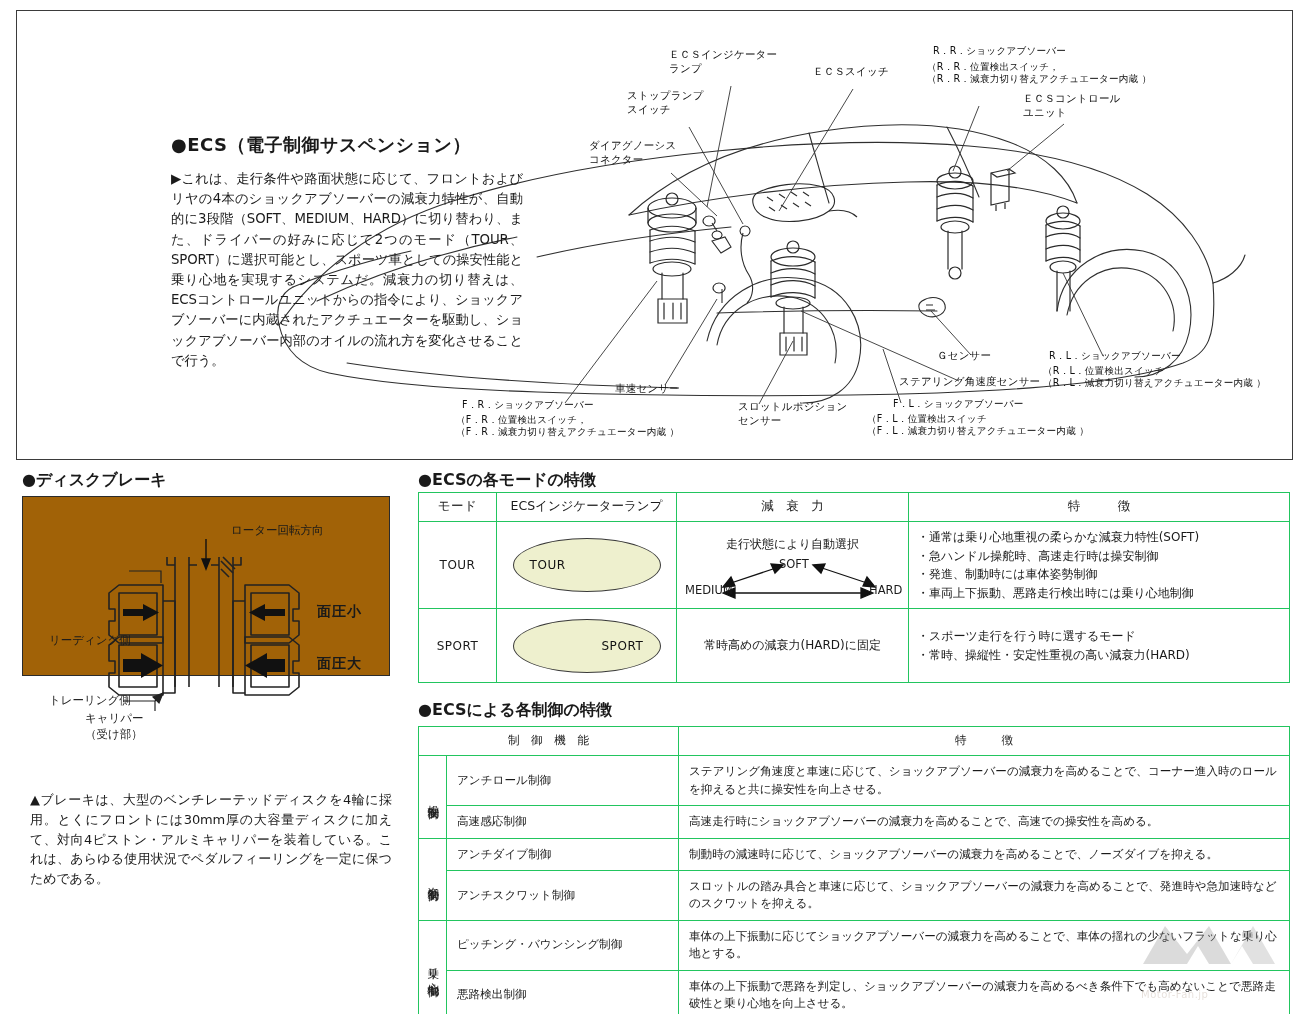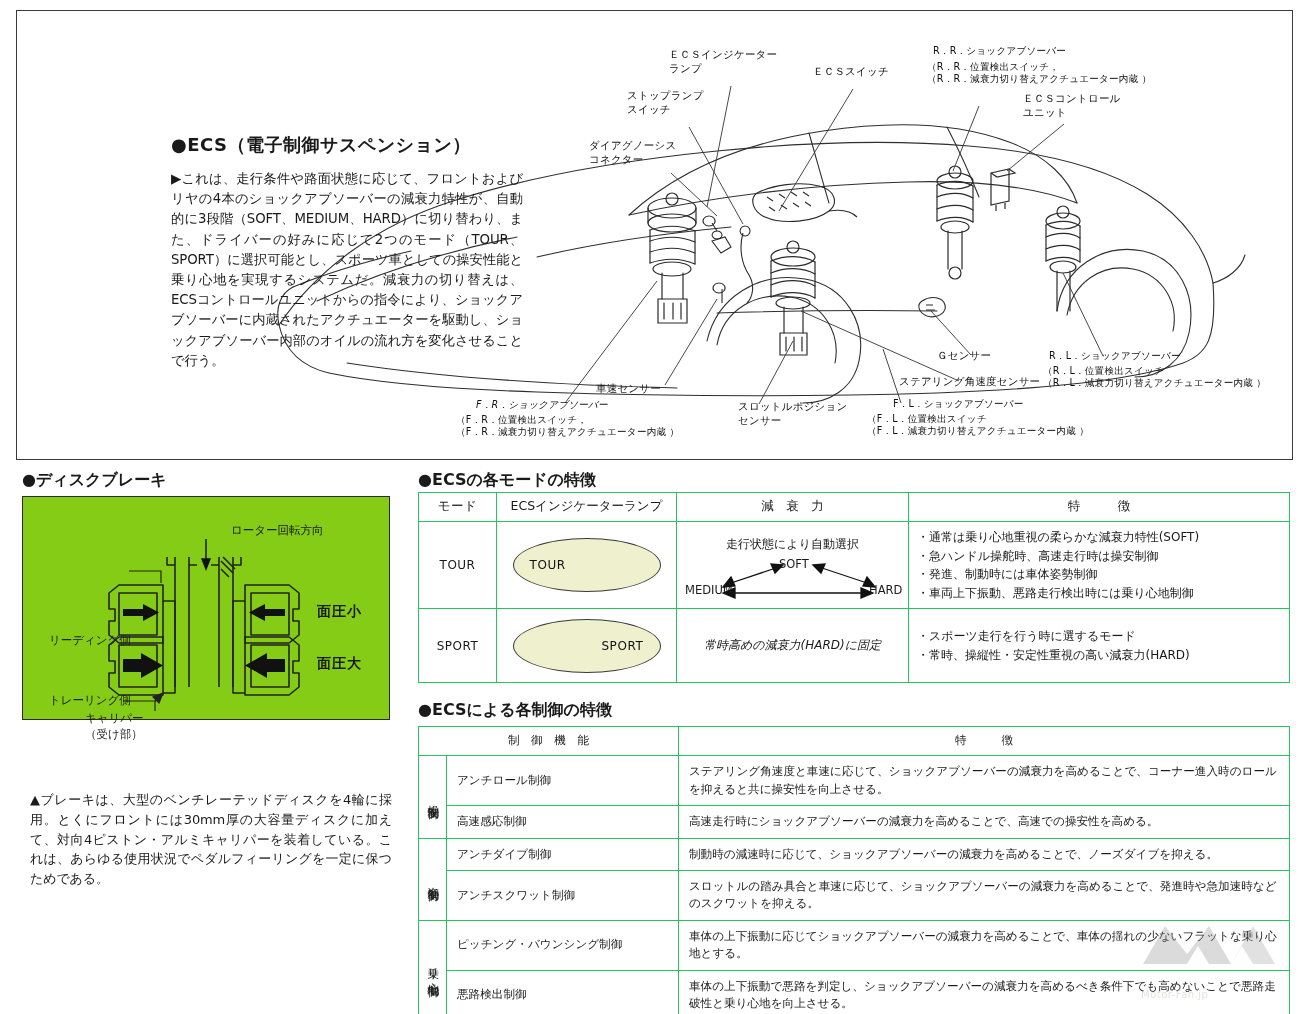--- a/index.html
+++ b/index.html
@@ -231,7 +231,7 @@
     <div class="cl small" style="left: 1032px; top: 339px;">R．L．ショックアブソーバー</div>
     <div class="cl small" style="left: 1026px; top: 354px;">（R．L．位置検出スイッチ
 （R．L．減衰力切り替えアクチュエーター内蔵 ）</div>
-    <div class="cl" style="left: 579px; top: 371px;">車速センサー</div>
+    <div class="cl" style="left: 598px; top: 371px;">車速センサー</div>
     <div class="cl" style="left: 721px; top: 389px;">スロットルポジション
 センサー</div>
     <div class="cl small" style="left: 459px; top: 388px; font-style: italic;">F．R．ショックアブソーバー</div>

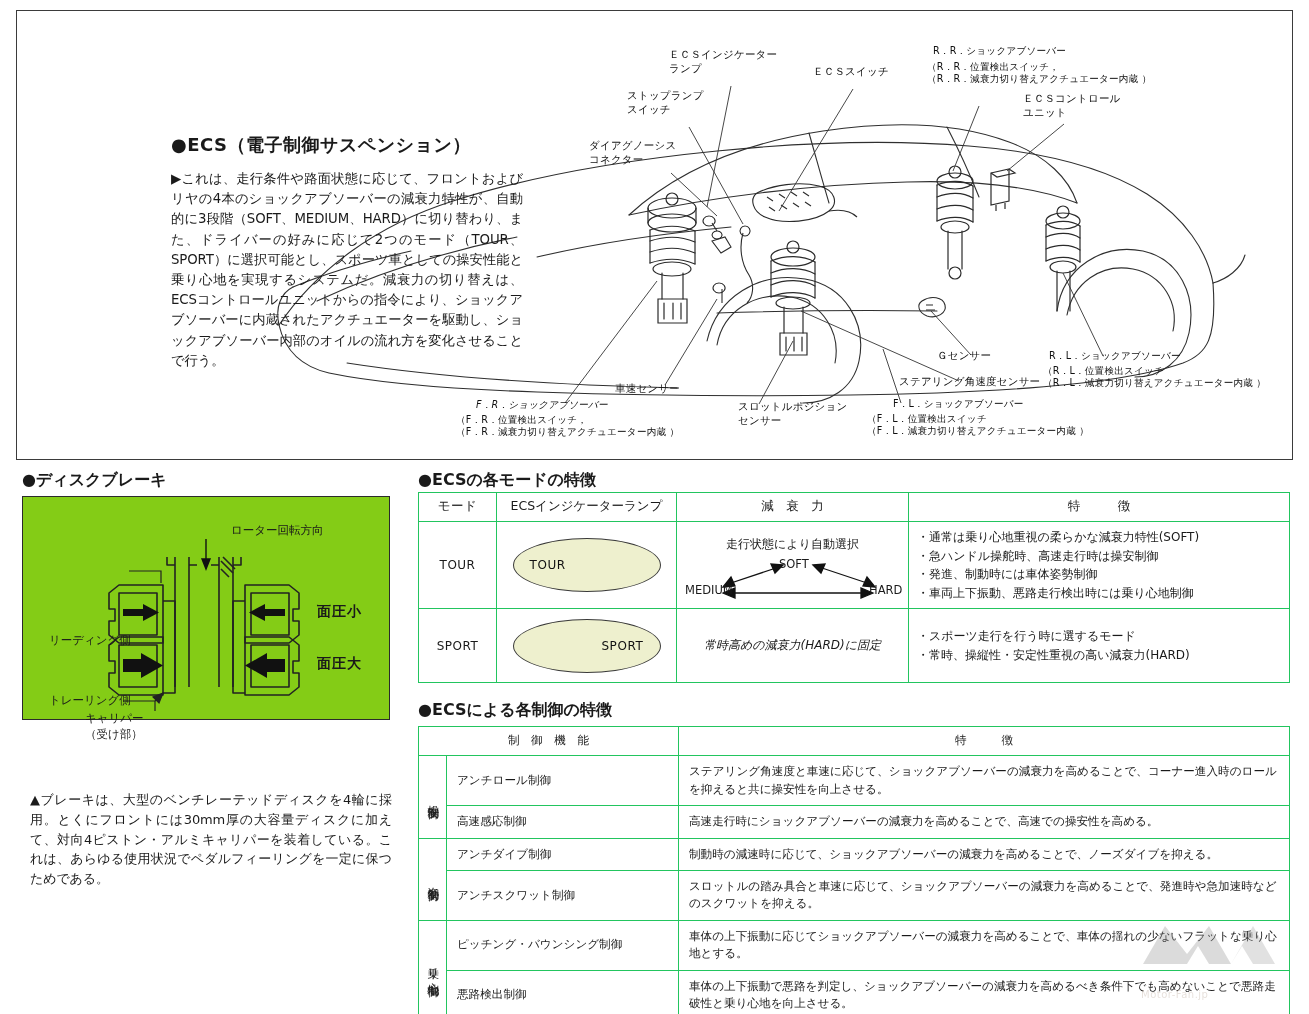--- a/index.html
+++ b/index.html
@@ -234,7 +234,7 @@
     <div class="cl" style="left: 598px; top: 371px;">車速センサー</div>
     <div class="cl" style="left: 721px; top: 389px;">スロットルポジション
 センサー</div>
-    <div class="cl small" style="left: 459px; top: 388px; font-style: italic;">F．R．ショックアブソーバー</div>
+    <div class="cl small" style="left: 445px; top: 388px;">F．R．ショックアブソーバー</div>
     <div class="cl small" style="left: 439px; top: 403px;">（F．R．位置検出スイッチ，
 （F．R．減衰力切り替えアクチュエーター内蔵 ）</div>
     <div class="cl small" style="left: 856px; top: 387px; padding-left: 20px;">F．L．ショックアブソーバー</div>

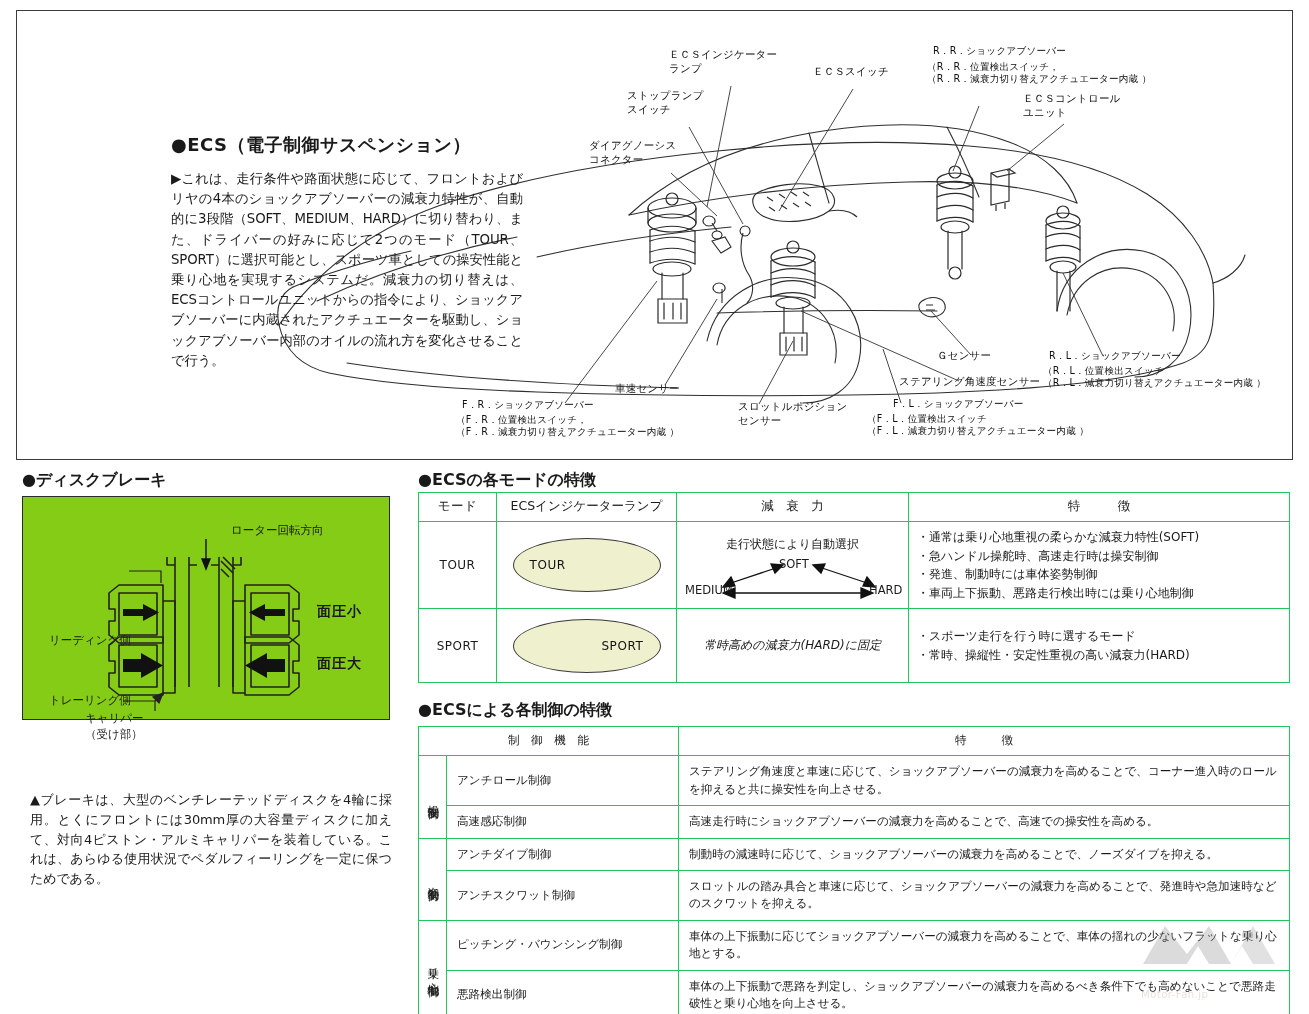--- a/index.html
+++ b/index.html
@@ -40,7 +40,7 @@
 
   
   .db-head { position:absolute; left:22px; top:470px; font-size:16px; font-weight:bold; white-space:nowrap;}
-  .db-box { position:absolute; left:22px; top:496px; width:368px; height:224px; border:1.6px solid #2b2b2b; background:#84cc16;}
+  .db-box { position:absolute; left:22px; top:496px; width:368px; height:180px; border:1.6px solid #2b2b2b; background:#a16207;}
   .db-cap { position:absolute; left:30px; top:790px; width:362px; font-size:13px; line-height:1.52; text-align:justify; letter-spacing:-0.1px;}
   .db-lab { position:absolute; font-size:11.5px; white-space:nowrap; }
   .db-lab.big { font-size:14px; font-weight:bold; letter-spacing:1px;}

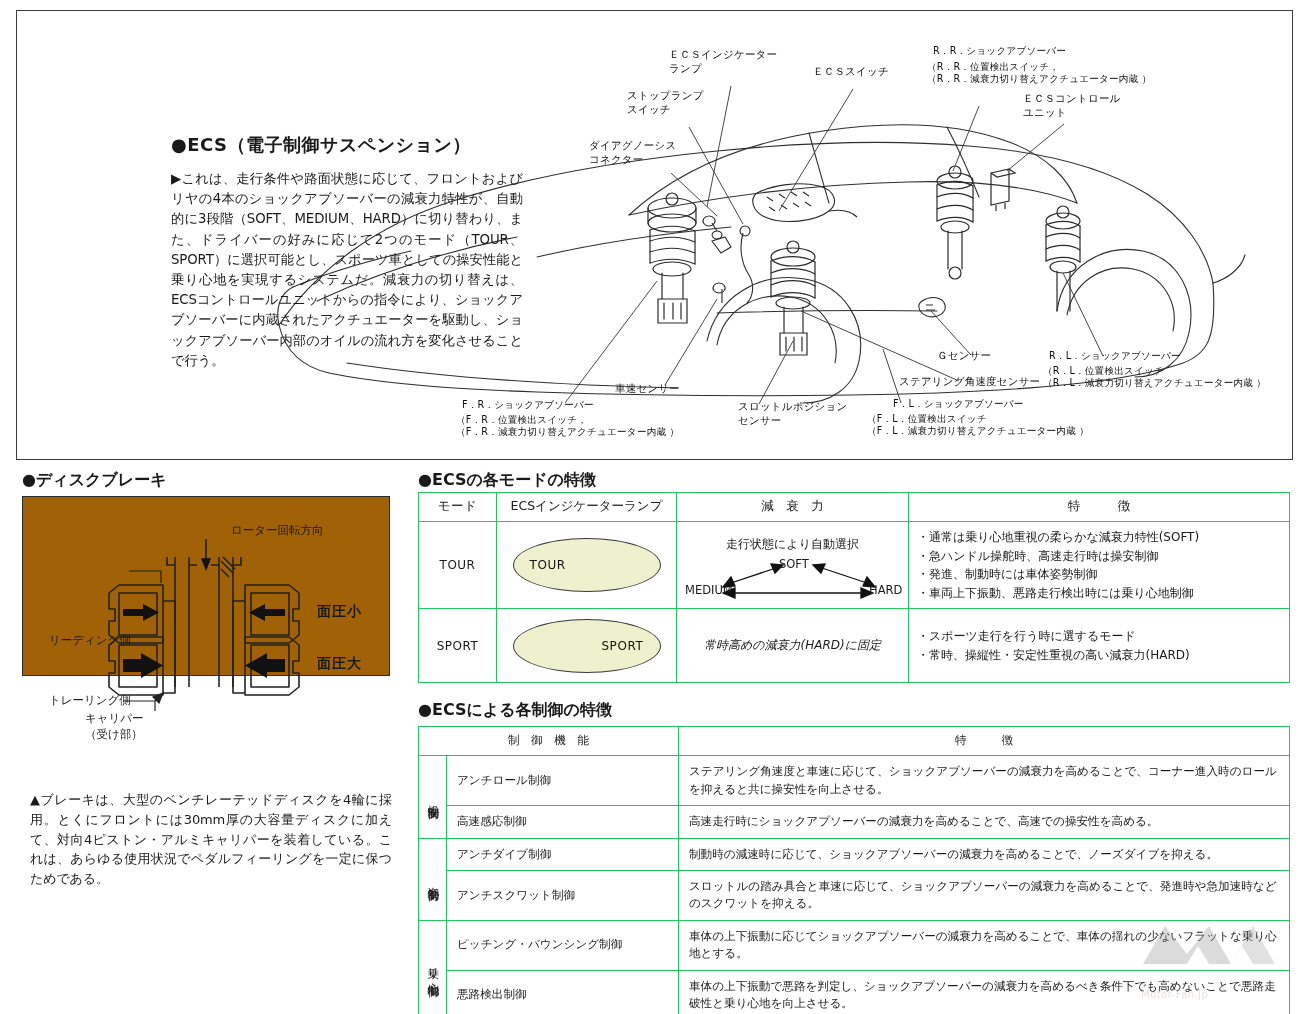--- a/index.html
+++ b/index.html
@@ -70,7 +70,7 @@
   .damp-dia span { position:absolute; font-size:11.5px; }
   .feat-cell { font-size:11.6px; line-height:1.55; padding:8px 10px 8px 12px;}
   .feat-cell div { white-space:nowrap; }
-  .fixed-cell { text-align:center; font-size:12px;font-style:italic; }
+  .fixed-cell { text-align:center; font-size:12px; }
 
   #ctrl-head { left:418px; top:700px; }
   #ctrl-table { position:absolute; left:418px; top:726px; width:872px; }

